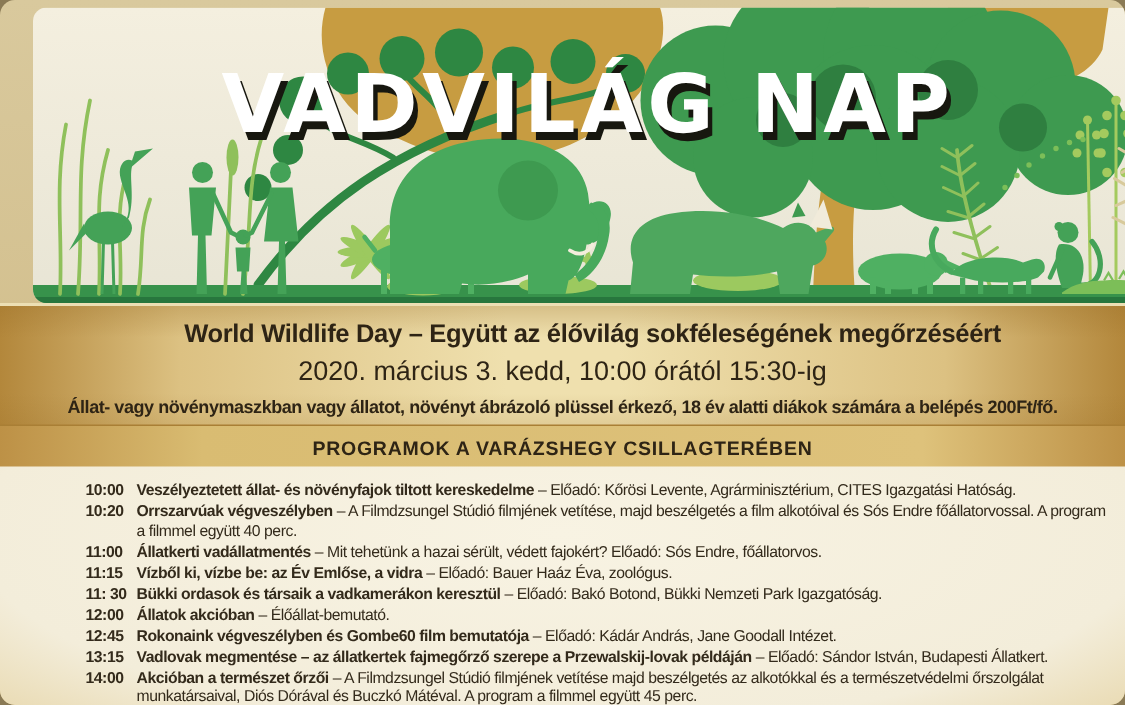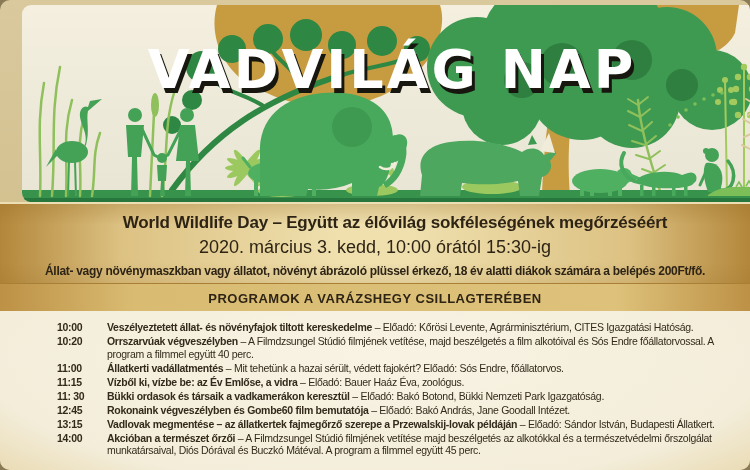--- a/index.html
+++ b/index.html
@@ -49,7 +49,7 @@
     background:radial-gradient(95% 150% at 50% 28%,#f8f3e3 0%,#f3edda 55%,#d9bc72 100%);
     color:#332a1b;font-size:10.5px;letter-spacing:-.3px;line-height:12.5px;
   }
-  .row{display:flex;margin-bottom:1.5px;gap:16px;}
+  .row{display:flex;margin-bottom:1.5px;}
   .time{flex:0 0 34px;font-weight:bold;}
   .txt{flex:1;}
   .txt b{font-weight:bold;}

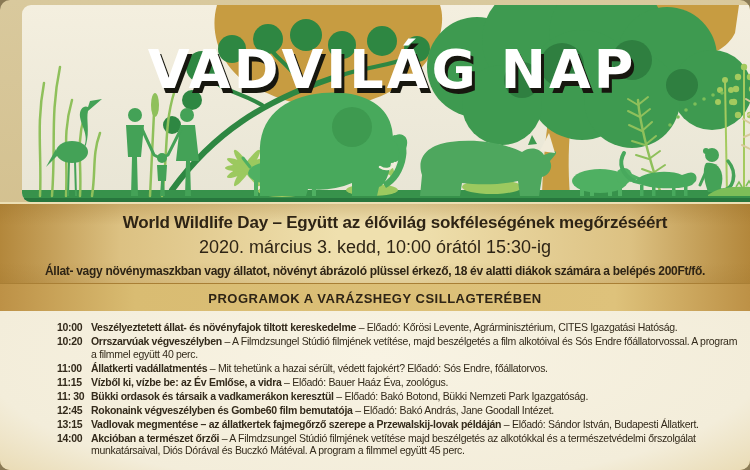--- a/index.html
+++ b/index.html
@@ -305,6 +305,10 @@
         <span class="txt"><b>Bükki ordasok és társaik a vadkamerákon keresztül</b><span> – Előadó: Bakó Botond, Bükki Nemzeti Park Igazgatóság.</span></span>
       </div>
       <div class="row">
+        <span class="time">12:00</span>
+        <span class="txt"><b>Állatok akcióban</b><span> – Élőállat-bemutató.</span></span>
+      </div>
+      <div class="row">
         <span class="time">12:45</span>
         <span class="txt"><b>Rokonaink végveszélyben és Gombe60 film bemutatója</b><span> – Előadó: Bakó András, Jane Goodall Intézet.</span></span>
       </div>

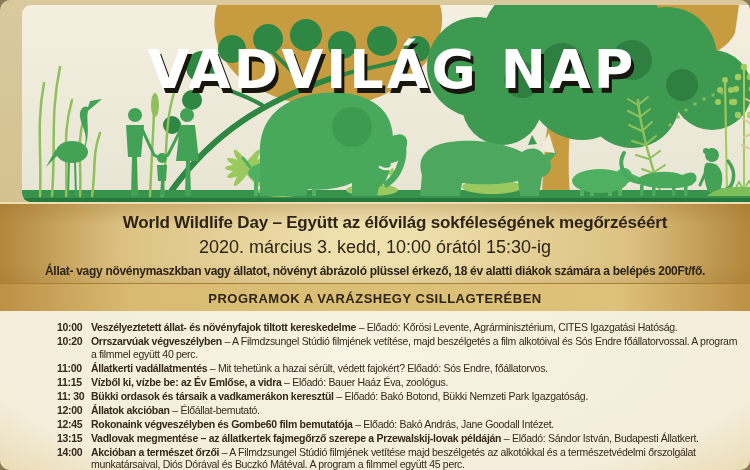--- a/index.html
+++ b/index.html
@@ -310,7 +310,7 @@
       </div>
       <div class="row">
         <span class="time">12:45</span>
-        <span class="txt"><b>Rokonaink végveszélyben és Gombe60 film bemutatója</b><span> – Előadó: Bakó András, Jane Goodall Intézet.</span></span>
+        <span class="txt"><b>Rokonaink végveszélyben és Gombe60 film bemutatója</b><span> – Előadó: Kádár András, Jane Goodall Intézet.</span></span>
       </div>
       <div class="row">
         <span class="time">13:15</span>

